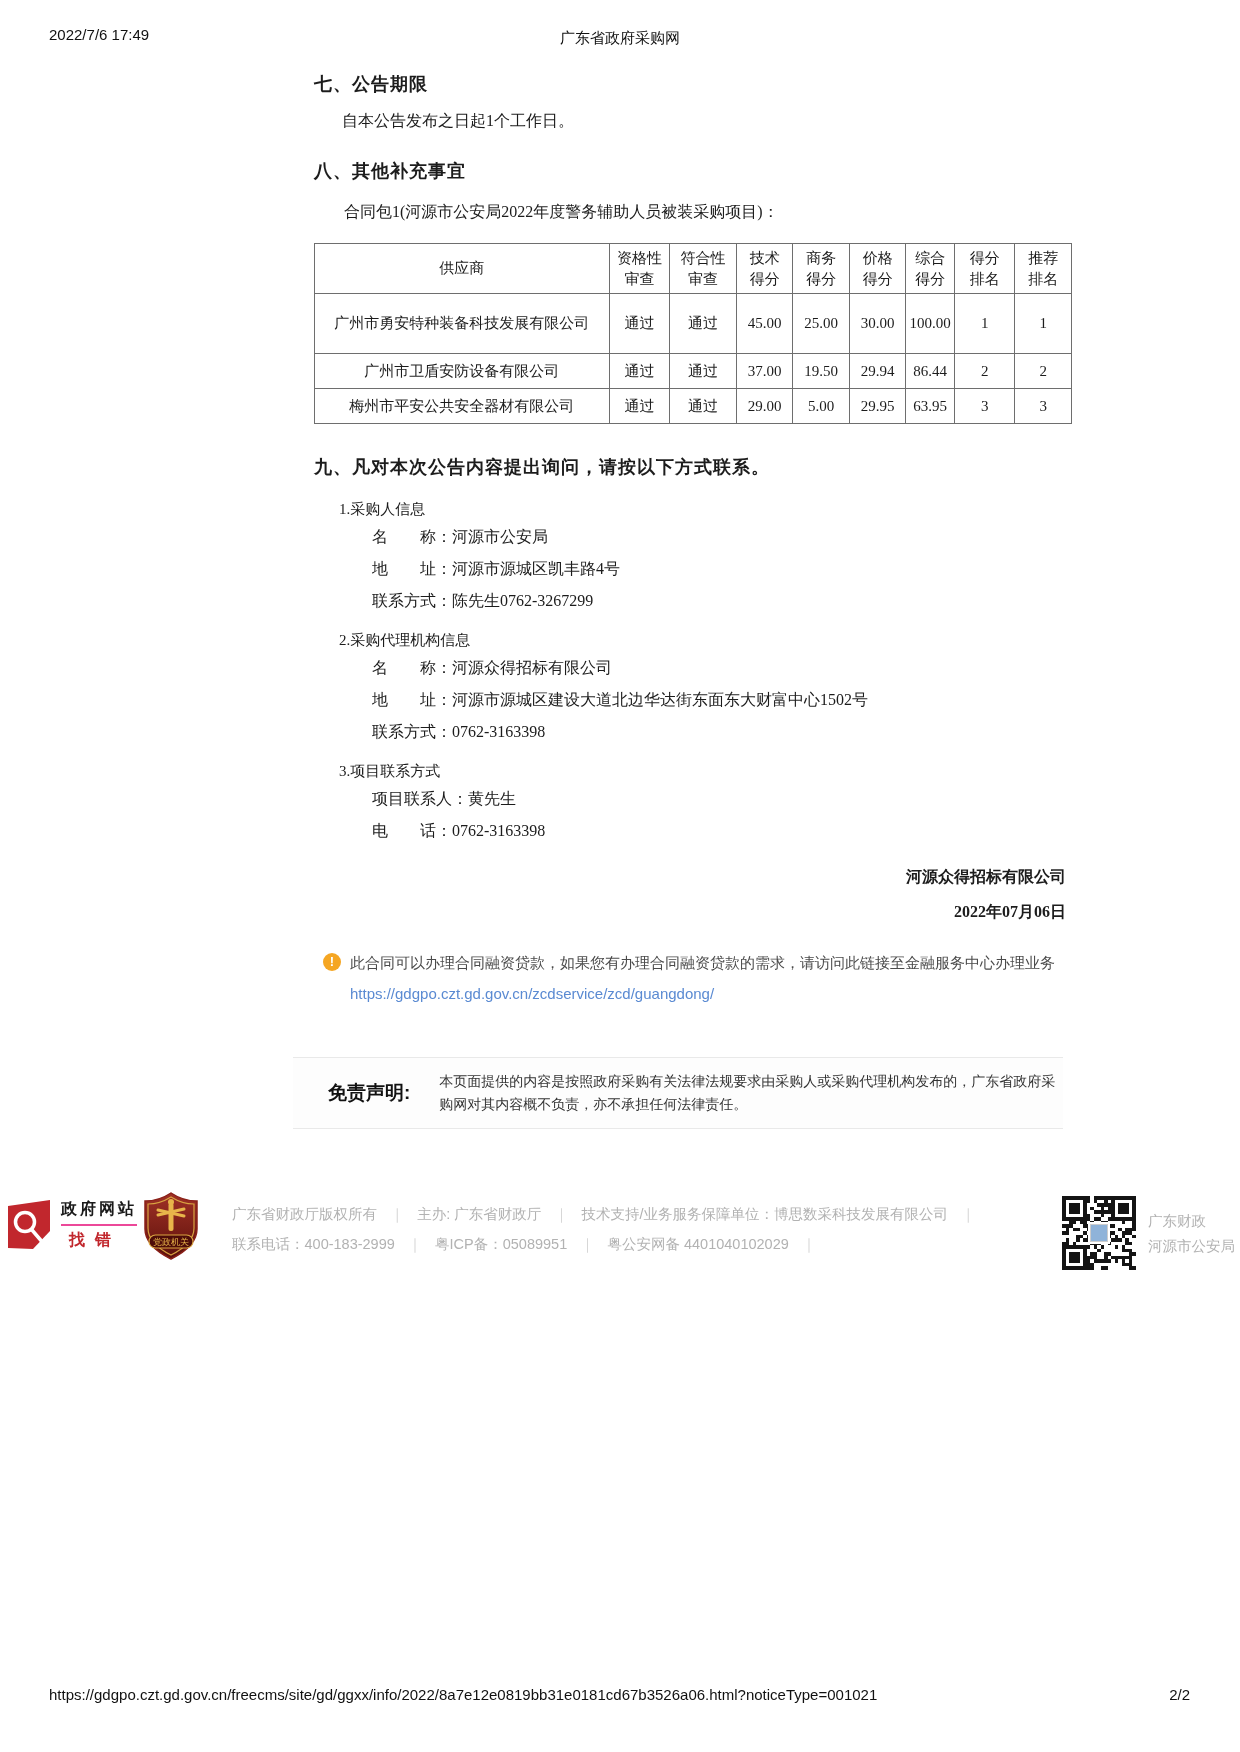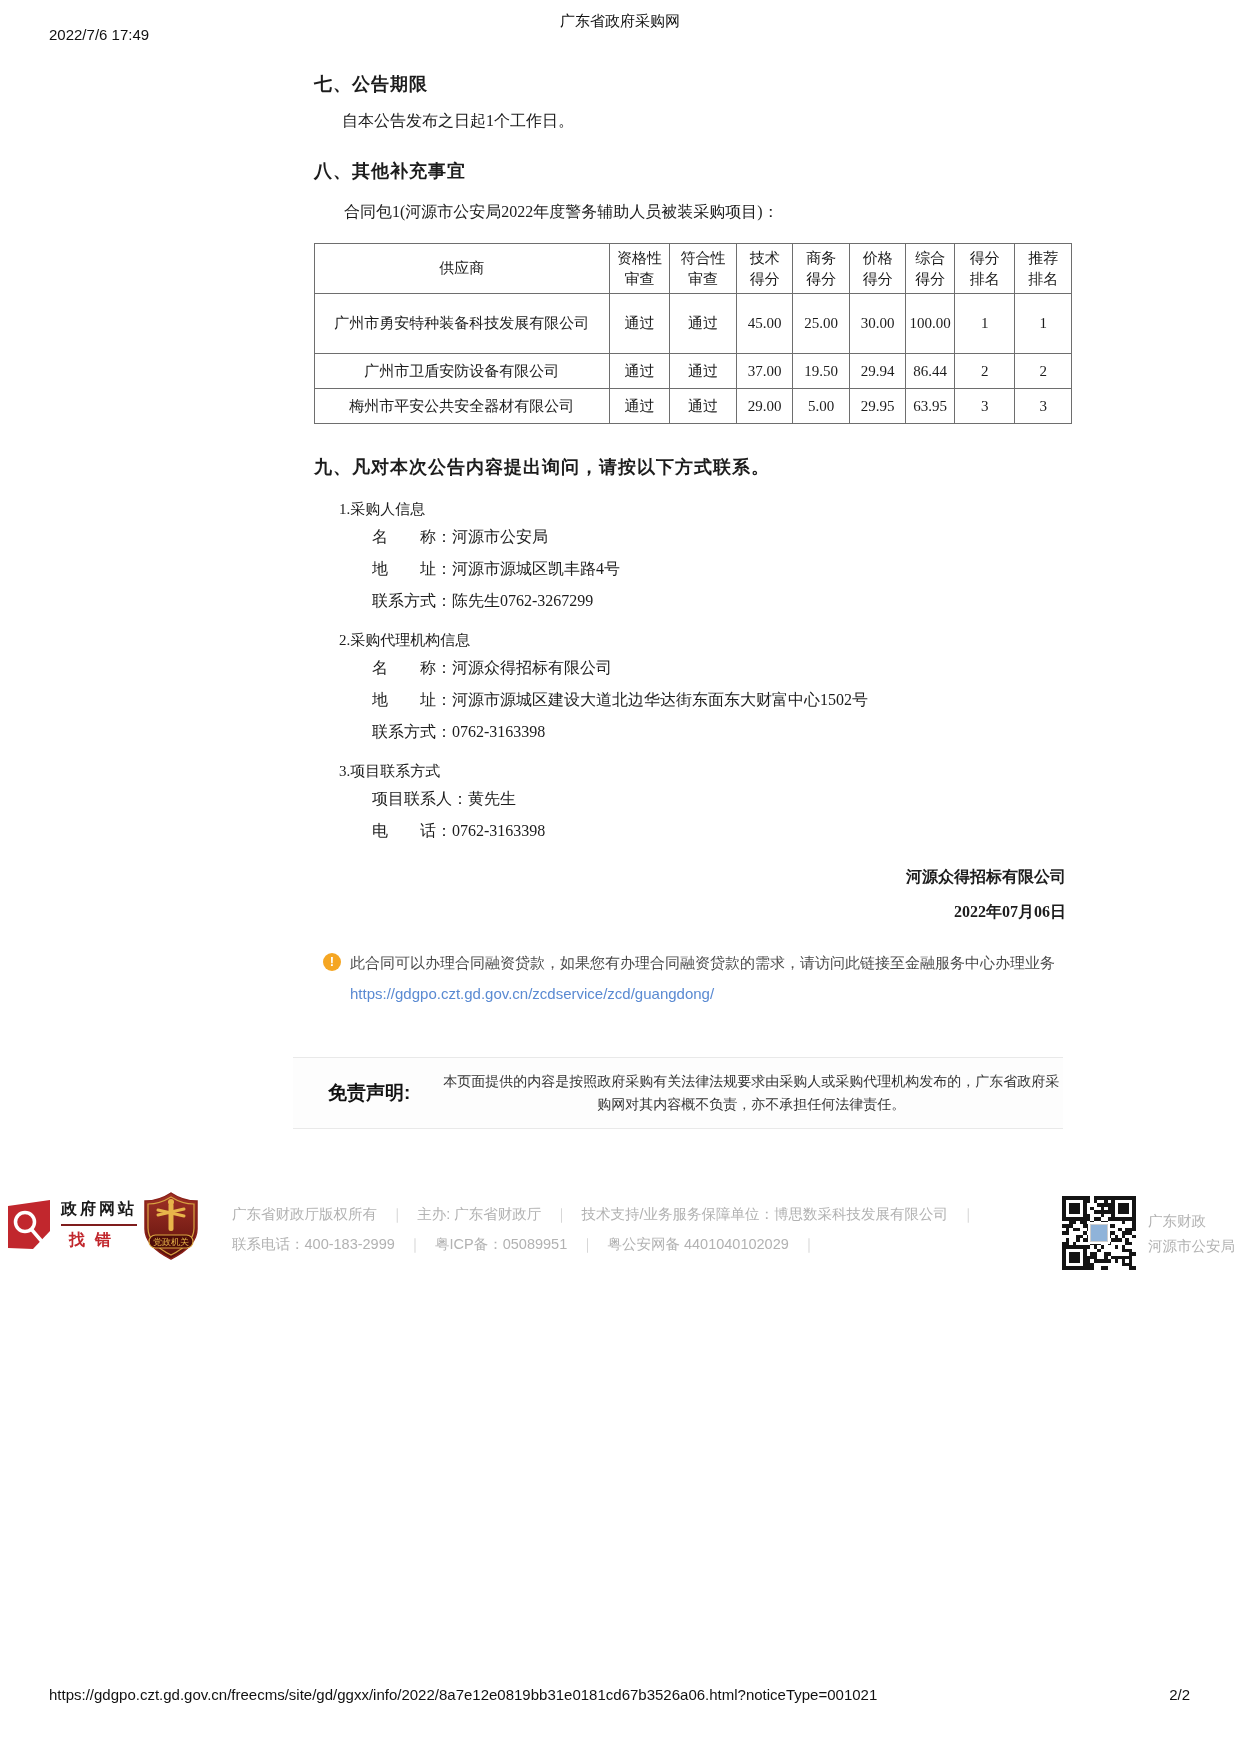--- a/index.html
+++ b/index.html
@@ -9,7 +9,7 @@
 
   
   .ph-time  { position: absolute; left: 49px; top: 26px; font-size: 15px; color: #111; }
-  .ph-title { position: absolute; left: 0; right: 0; top: 12px; text-align: center; font-size: 15px; color: #111; }
+  .ph-title { position: absolute; left: 0; right: 0; top: 29px; text-align: center; font-size: 15px; color: #111; }
 
   
   .doc { position: absolute; left: 302px; top: 58px; width: 770px;

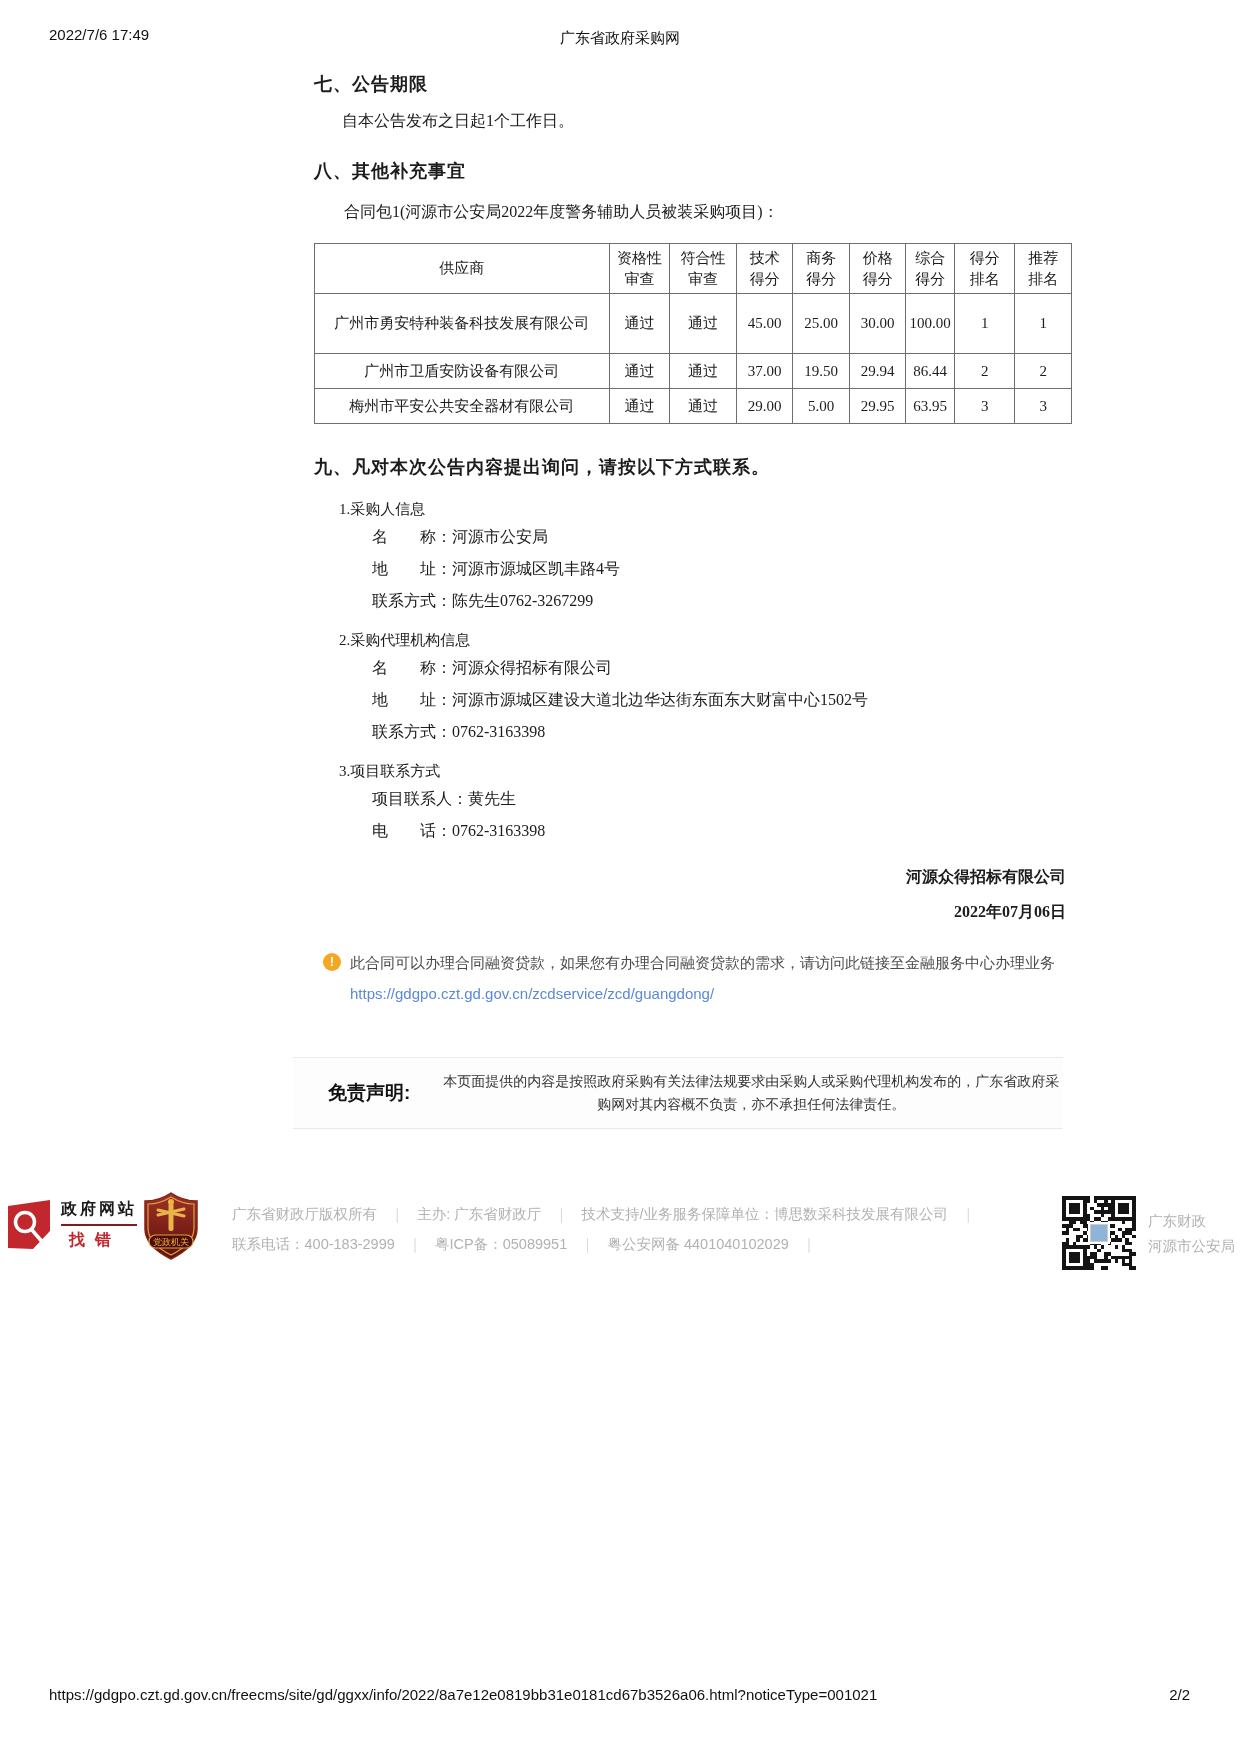--- a/index.html
+++ b/index.html
@@ -49,7 +49,7 @@
   
   .disclaimer { position: absolute; left: 293px; top: 1057px; width: 770px; height: 72px;
           background: #fdfdfd; border-top: 1px solid #e9e9e9; border-bottom: 1px solid #e9e9e9;
-          display: flex; align-items: center; text-align: center; }
+          display: flex; align-items: center; }
   .dis-label { font-size: 19px; font-weight: bold; color: #111; margin-left: 35px; white-space: nowrap; }
   .dis-text { margin-left: 29px; width: 645px; font-size: 14px; line-height: 23px; color: #333; }
 

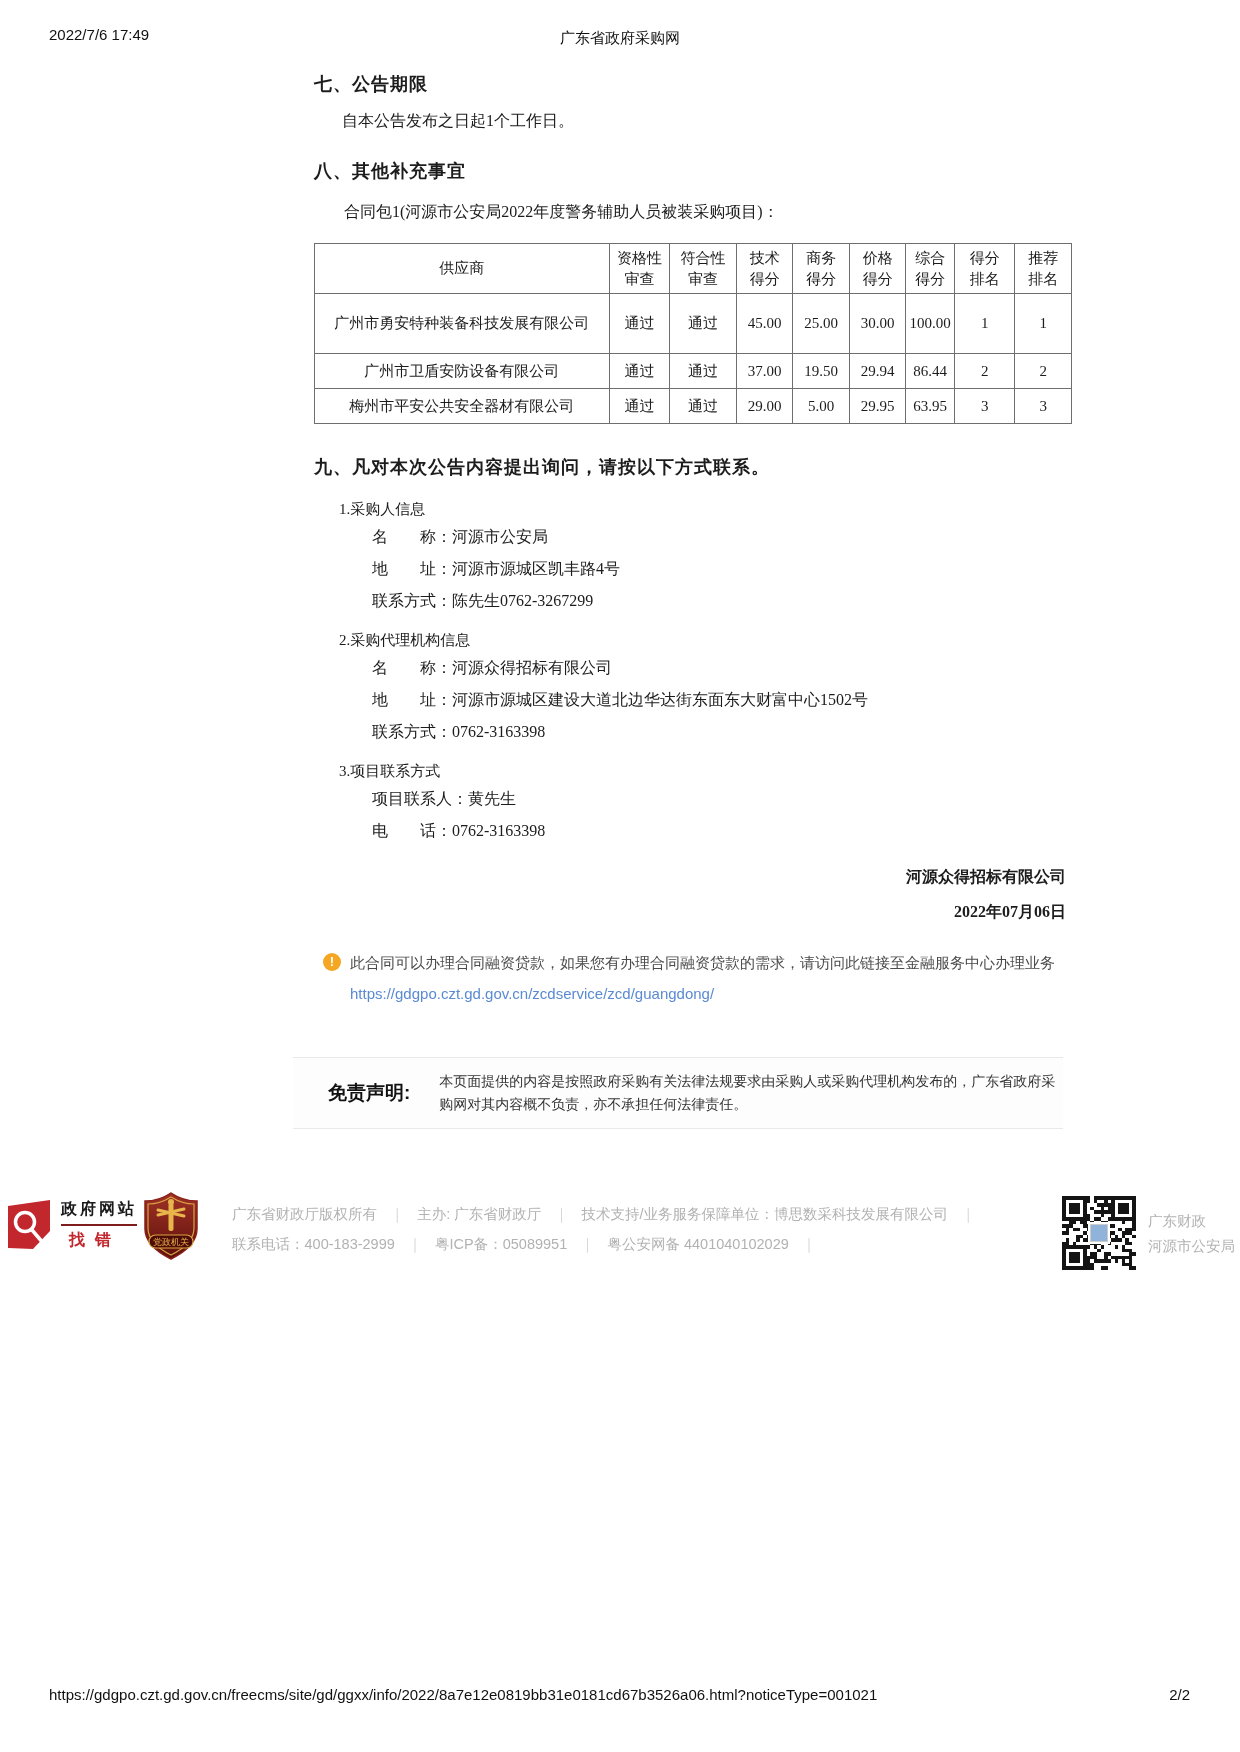--- a/index.html
+++ b/index.html
@@ -58,7 +58,7 @@
   .errlogo { position: absolute; left: 6px; top: 12px; display: flex; align-items: center; cursor: pointer; }
   .errtxt { margin-left: 9px; }
   .err1 { font-size: 16px; font-weight: bold; color: #1a1a1a; letter-spacing: 3px;
-          padding-bottom: 4px; border-bottom: 2px solid #7f1d1d; }
+          padding-bottom: 4px; border-bottom: 2px solid #ec4899; }
   .err2 { margin-top: 4px; font-size: 16px; font-weight: bold; color: #c1272d; letter-spacing: 10px;
           text-align: left; padding-left: 8px; }
   .shield { position: absolute; left: 142px; top: 5px; }

